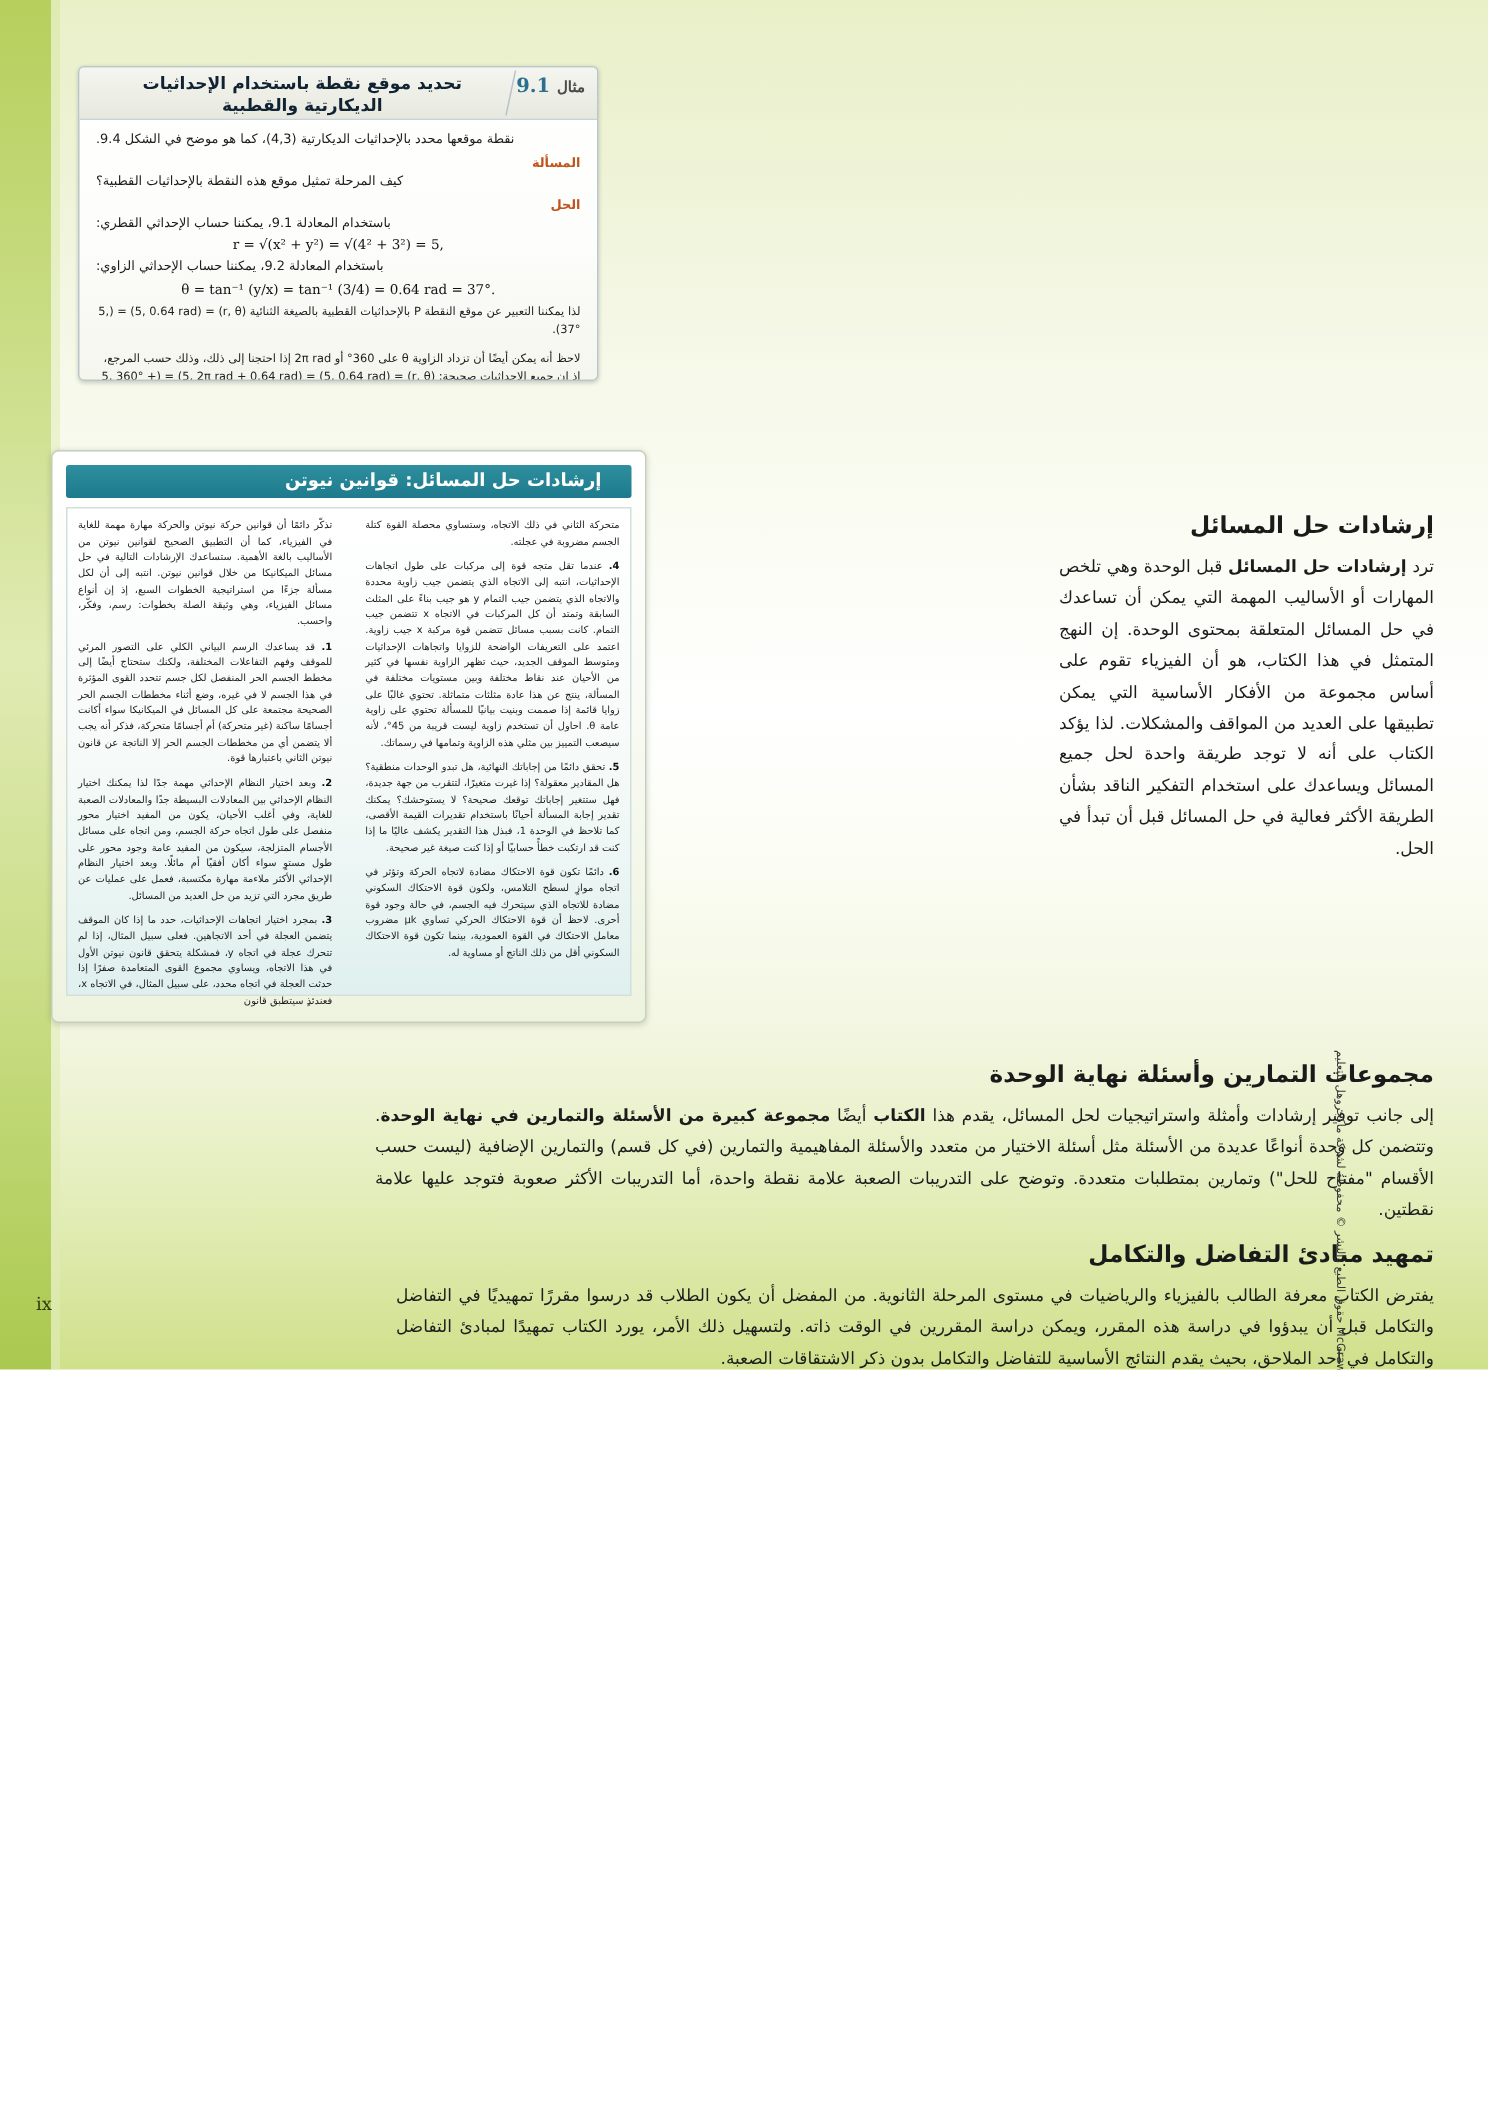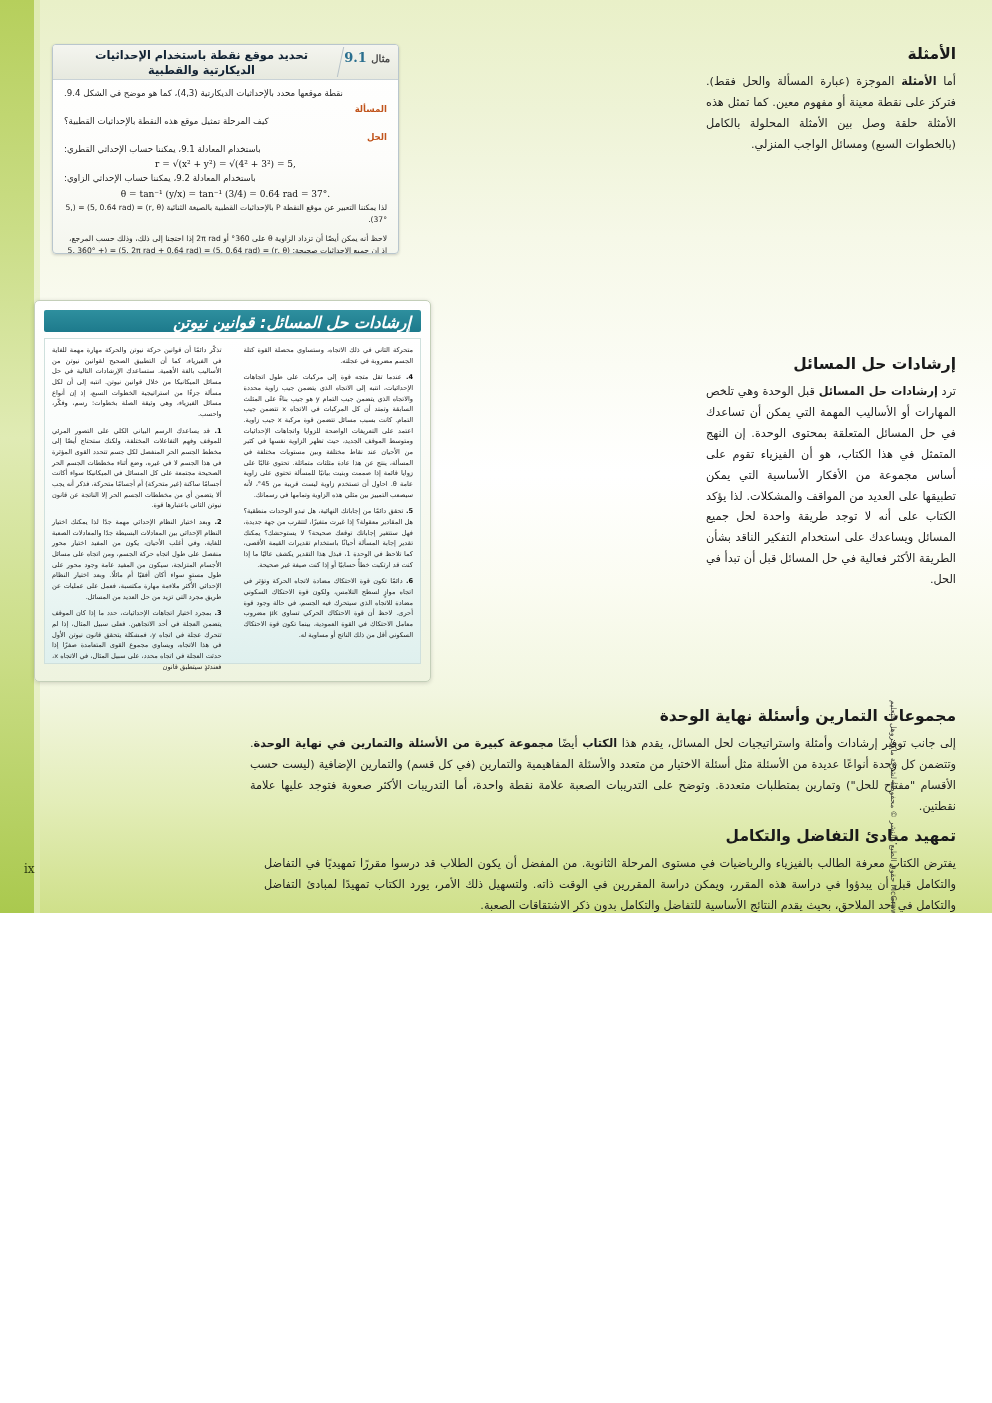--- a/index.html
+++ b/index.html
@@ -232,10 +232,6 @@
     </div>
   </div>
 
-  <div class="col-right" style="top:44px;">
-    <h2 class="sec">الأمثلة</h2>
-    <p class="body">أما <b>الأمثلة</b> الموجزة (عبارة المسألة والحل فقط). فتركز على نقطة معينة أو مفهوم معين. كما تمثل هذه الأمثلة حلقة وصل بين الأمثلة المحلولة بالكامل (بالخطوات السبع) ومسائل الواجب المنزلي.</p>
-  </div>
 
   <div class="col-right" style="top:354px;">
     <h2 class="sec">إرشادات حل المسائل</h2>

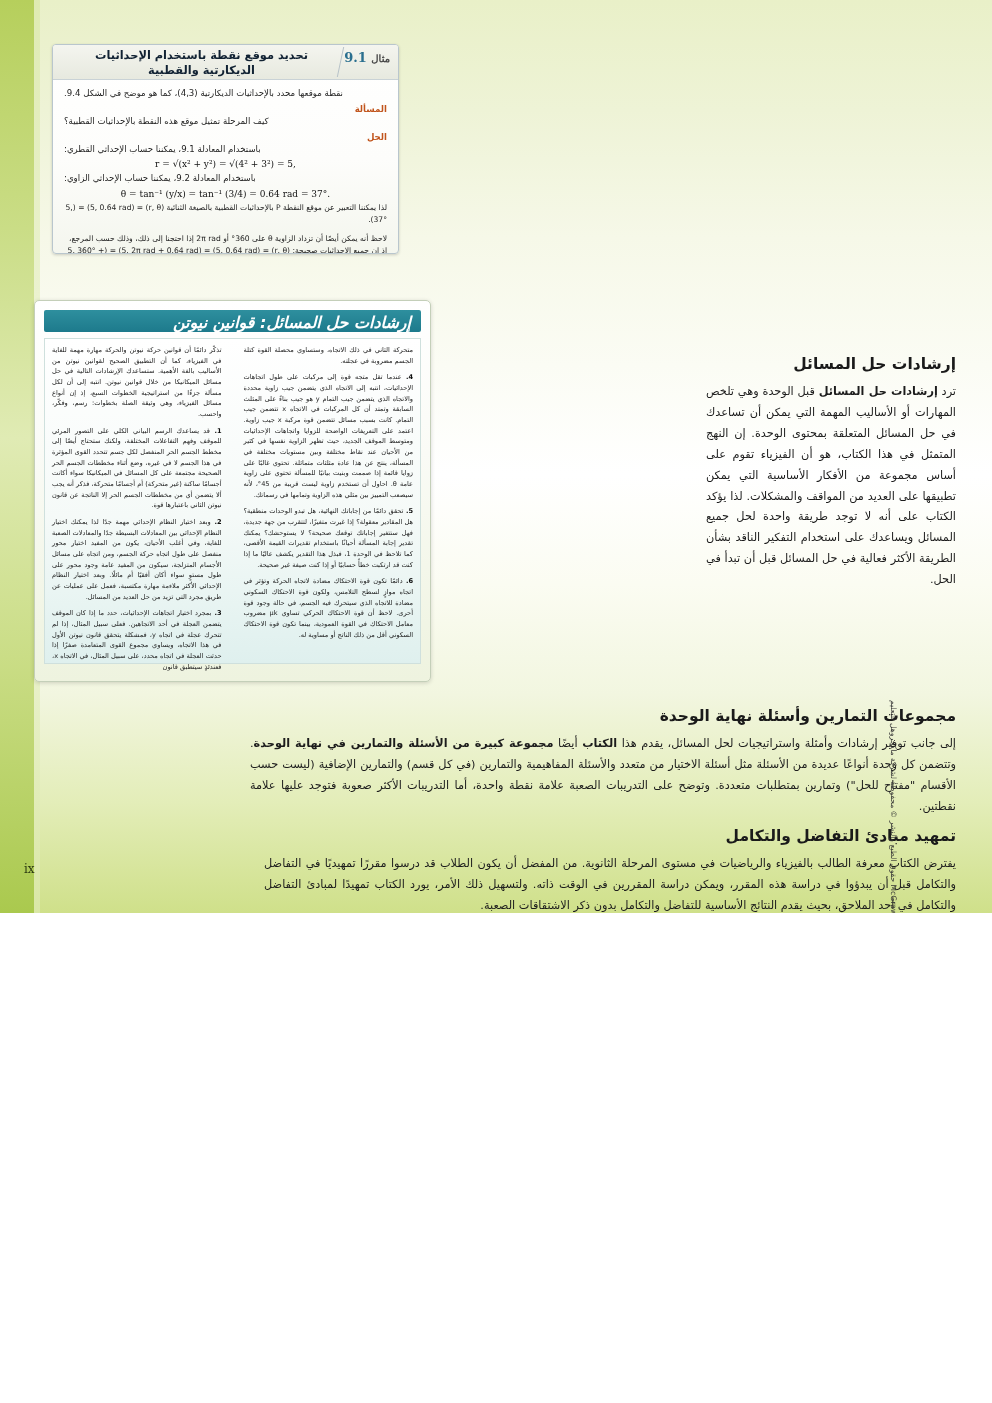--- a/index.html
+++ b/index.html
@@ -142,8 +142,8 @@
     position:relative;
   }
   .guide-head span{
-    position:absolute;right:10px;top:3px;
-    color:#fff;font-size:16px;font-weight:bold;font-style:italic;
+    position:absolute;right:20px;top:3px;
+    color:#fff;font-size:12px;font-weight:bold;
   }
   .guide-inner{
     margin:6px 9px 9px 9px;

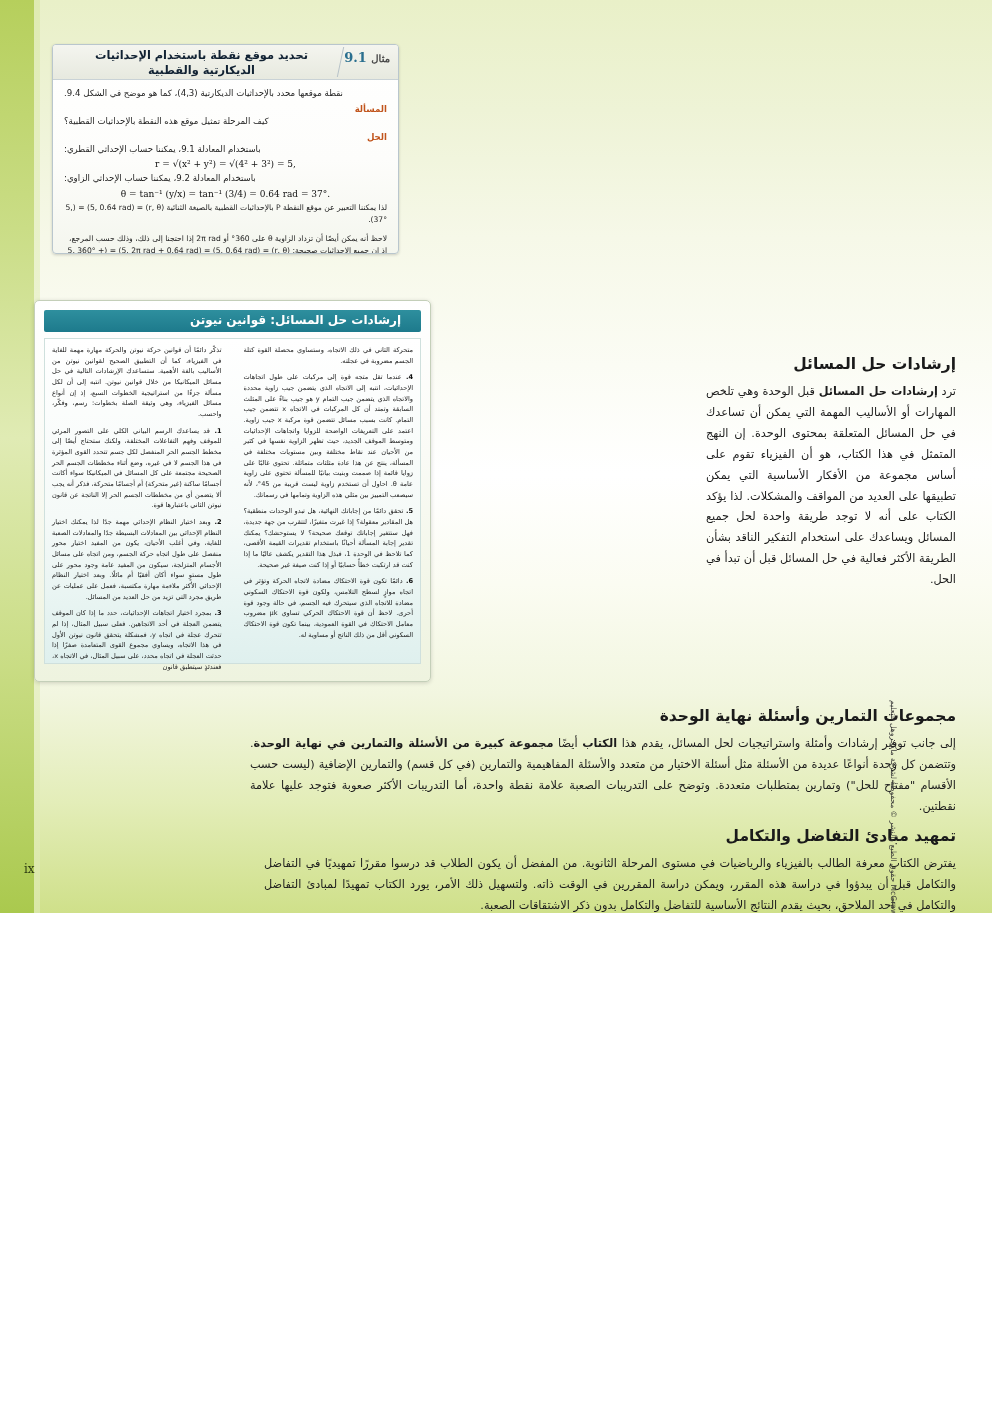--- a/index.html
+++ b/index.html
@@ -233,7 +233,7 @@
   </div>
 
 
-  <div class="col-right" style="top:354px;">
+  <div class="col-right" style="top:340px;">
     <h2 class="sec">إرشادات حل المسائل</h2>
     <p class="body">ترد <b>إرشادات حل المسائل</b> قبل الوحدة وهي تلخص المهارات أو الأساليب المهمة التي يمكن أن تساعدك في حل المسائل المتعلقة بمحتوى الوحدة. إن النهج المتمثل في هذا الكتاب، هو أن الفيزياء تقوم على أساس مجموعة من الأفكار الأساسية التي يمكن تطبيقها على العديد من المواقف والمشكلات. لذا يؤكد الكتاب على أنه لا توجد طريقة واحدة لحل جميع المسائل ويساعدك على استخدام التفكير الناقد بشأن الطريقة الأكثر فعالية في حل المسائل قبل أن تبدأ في الحل.</p>
   </div>

